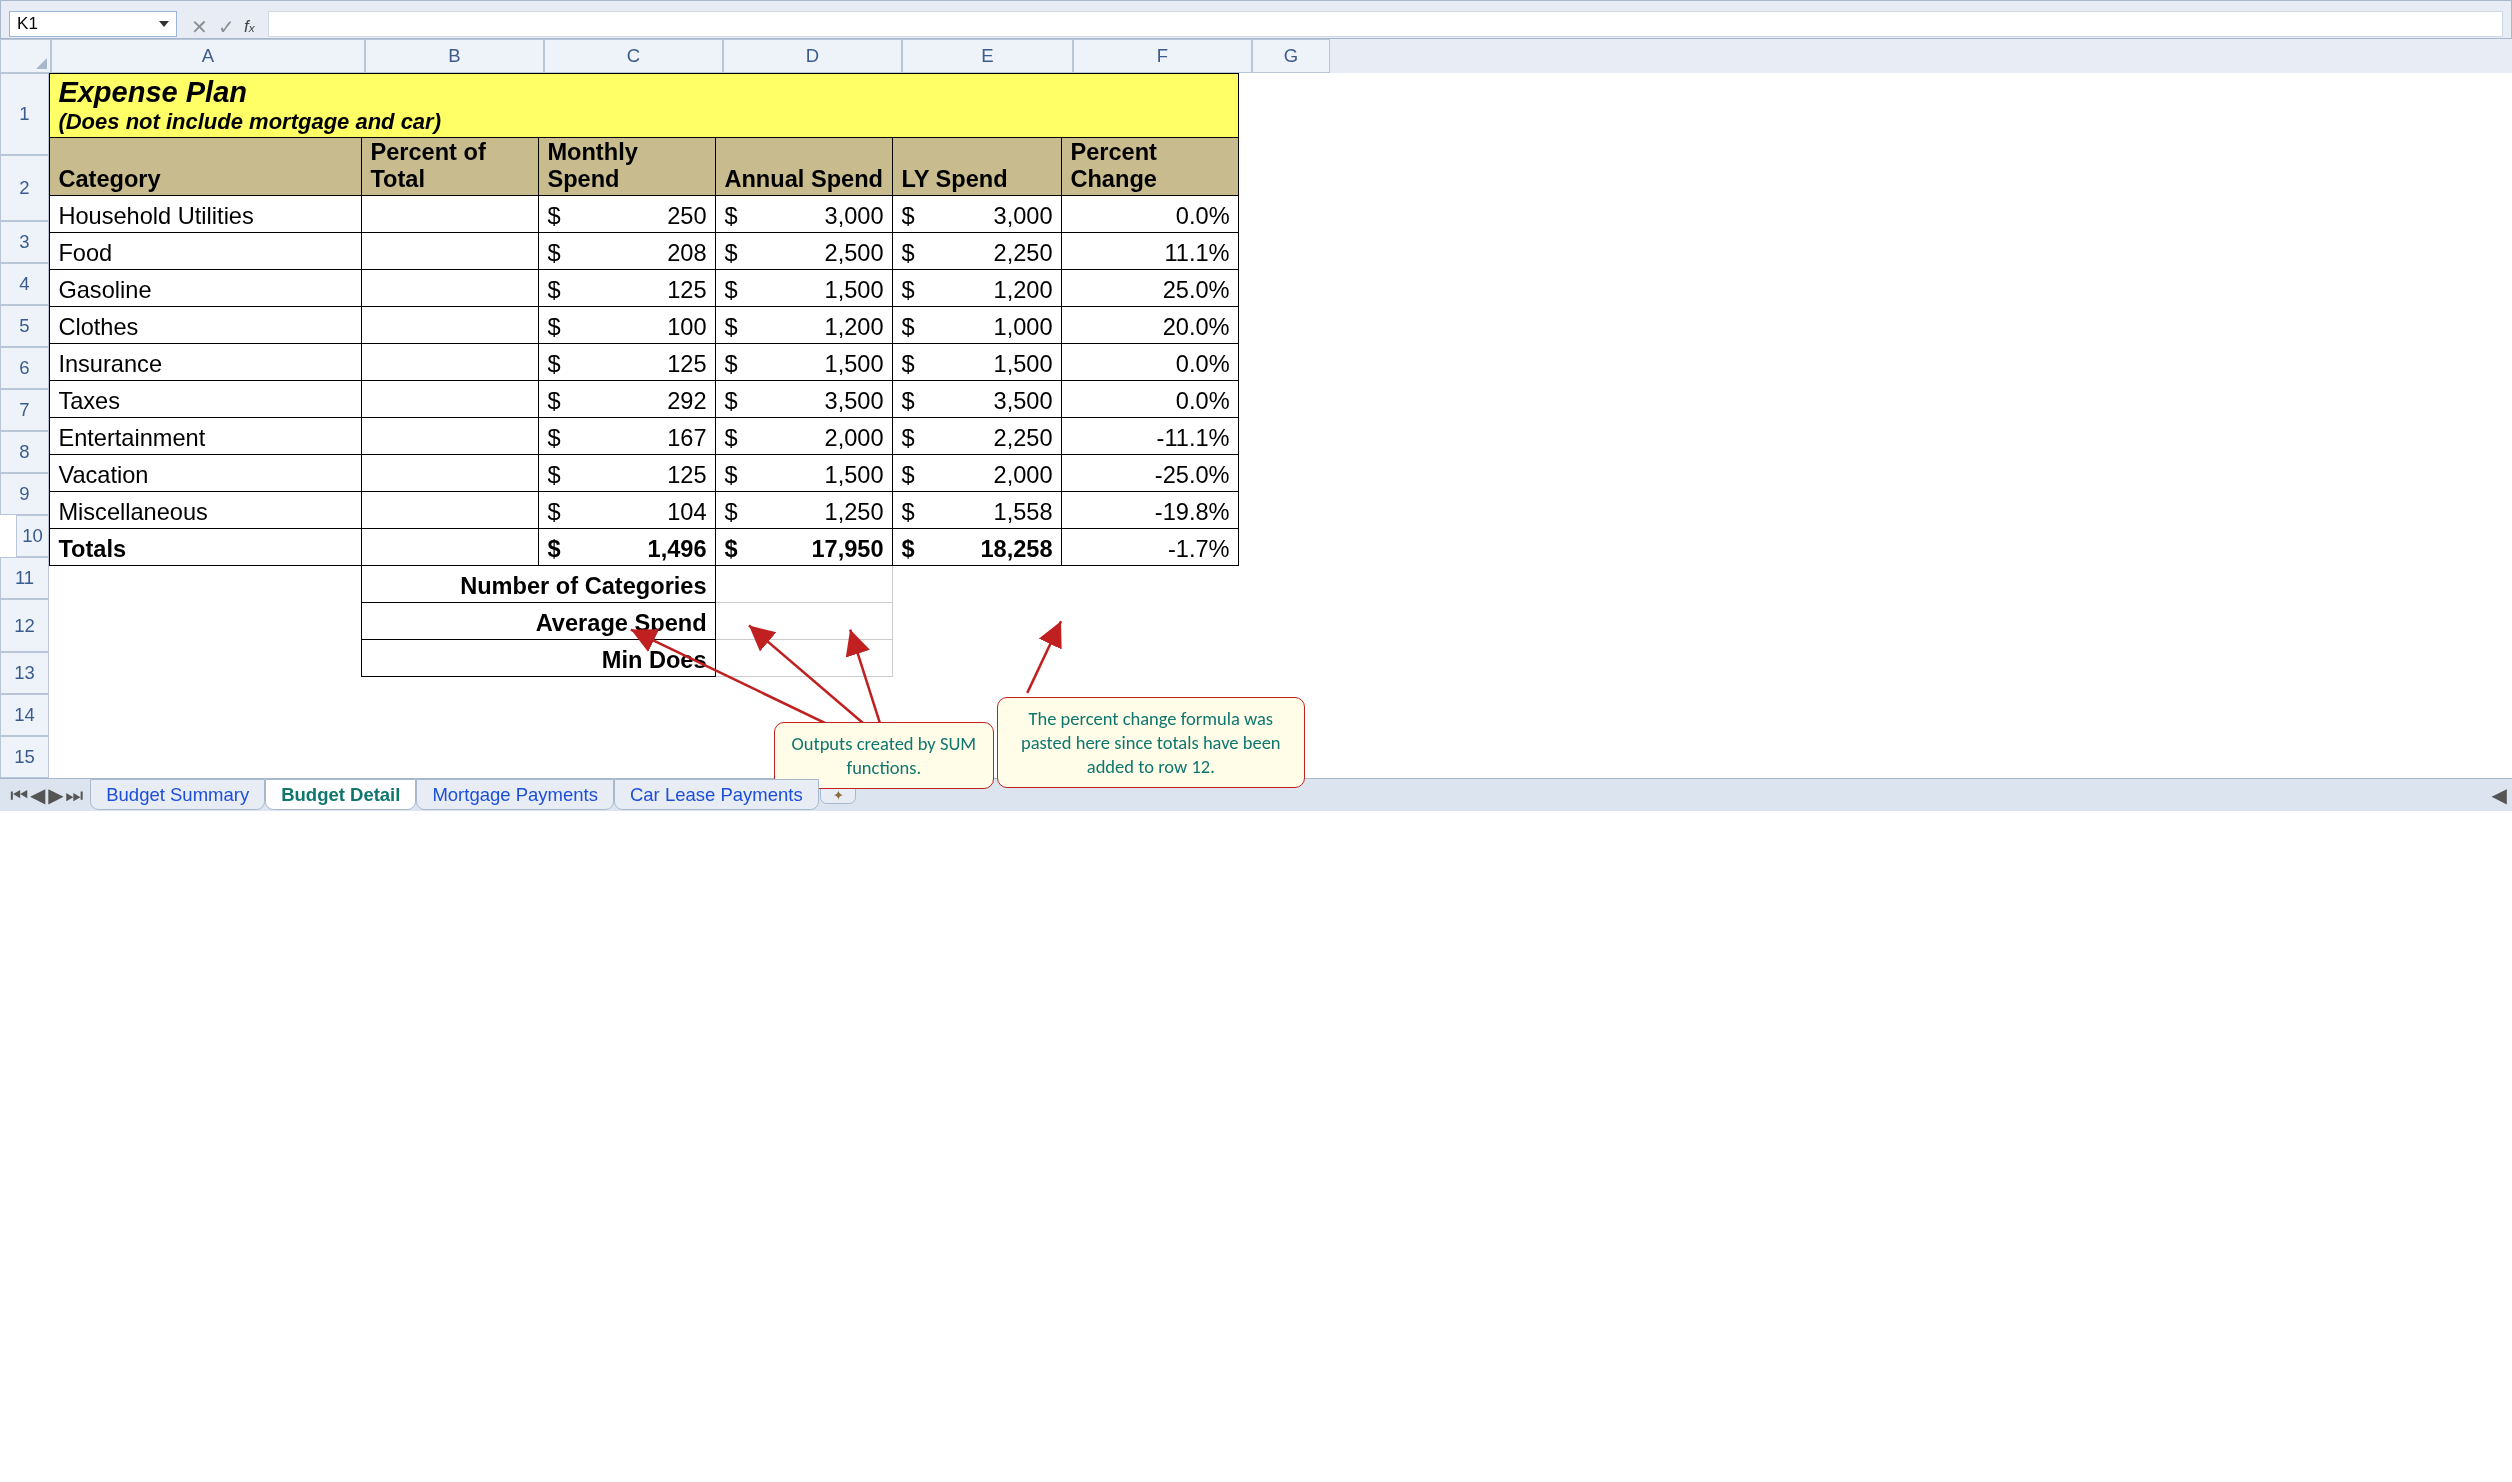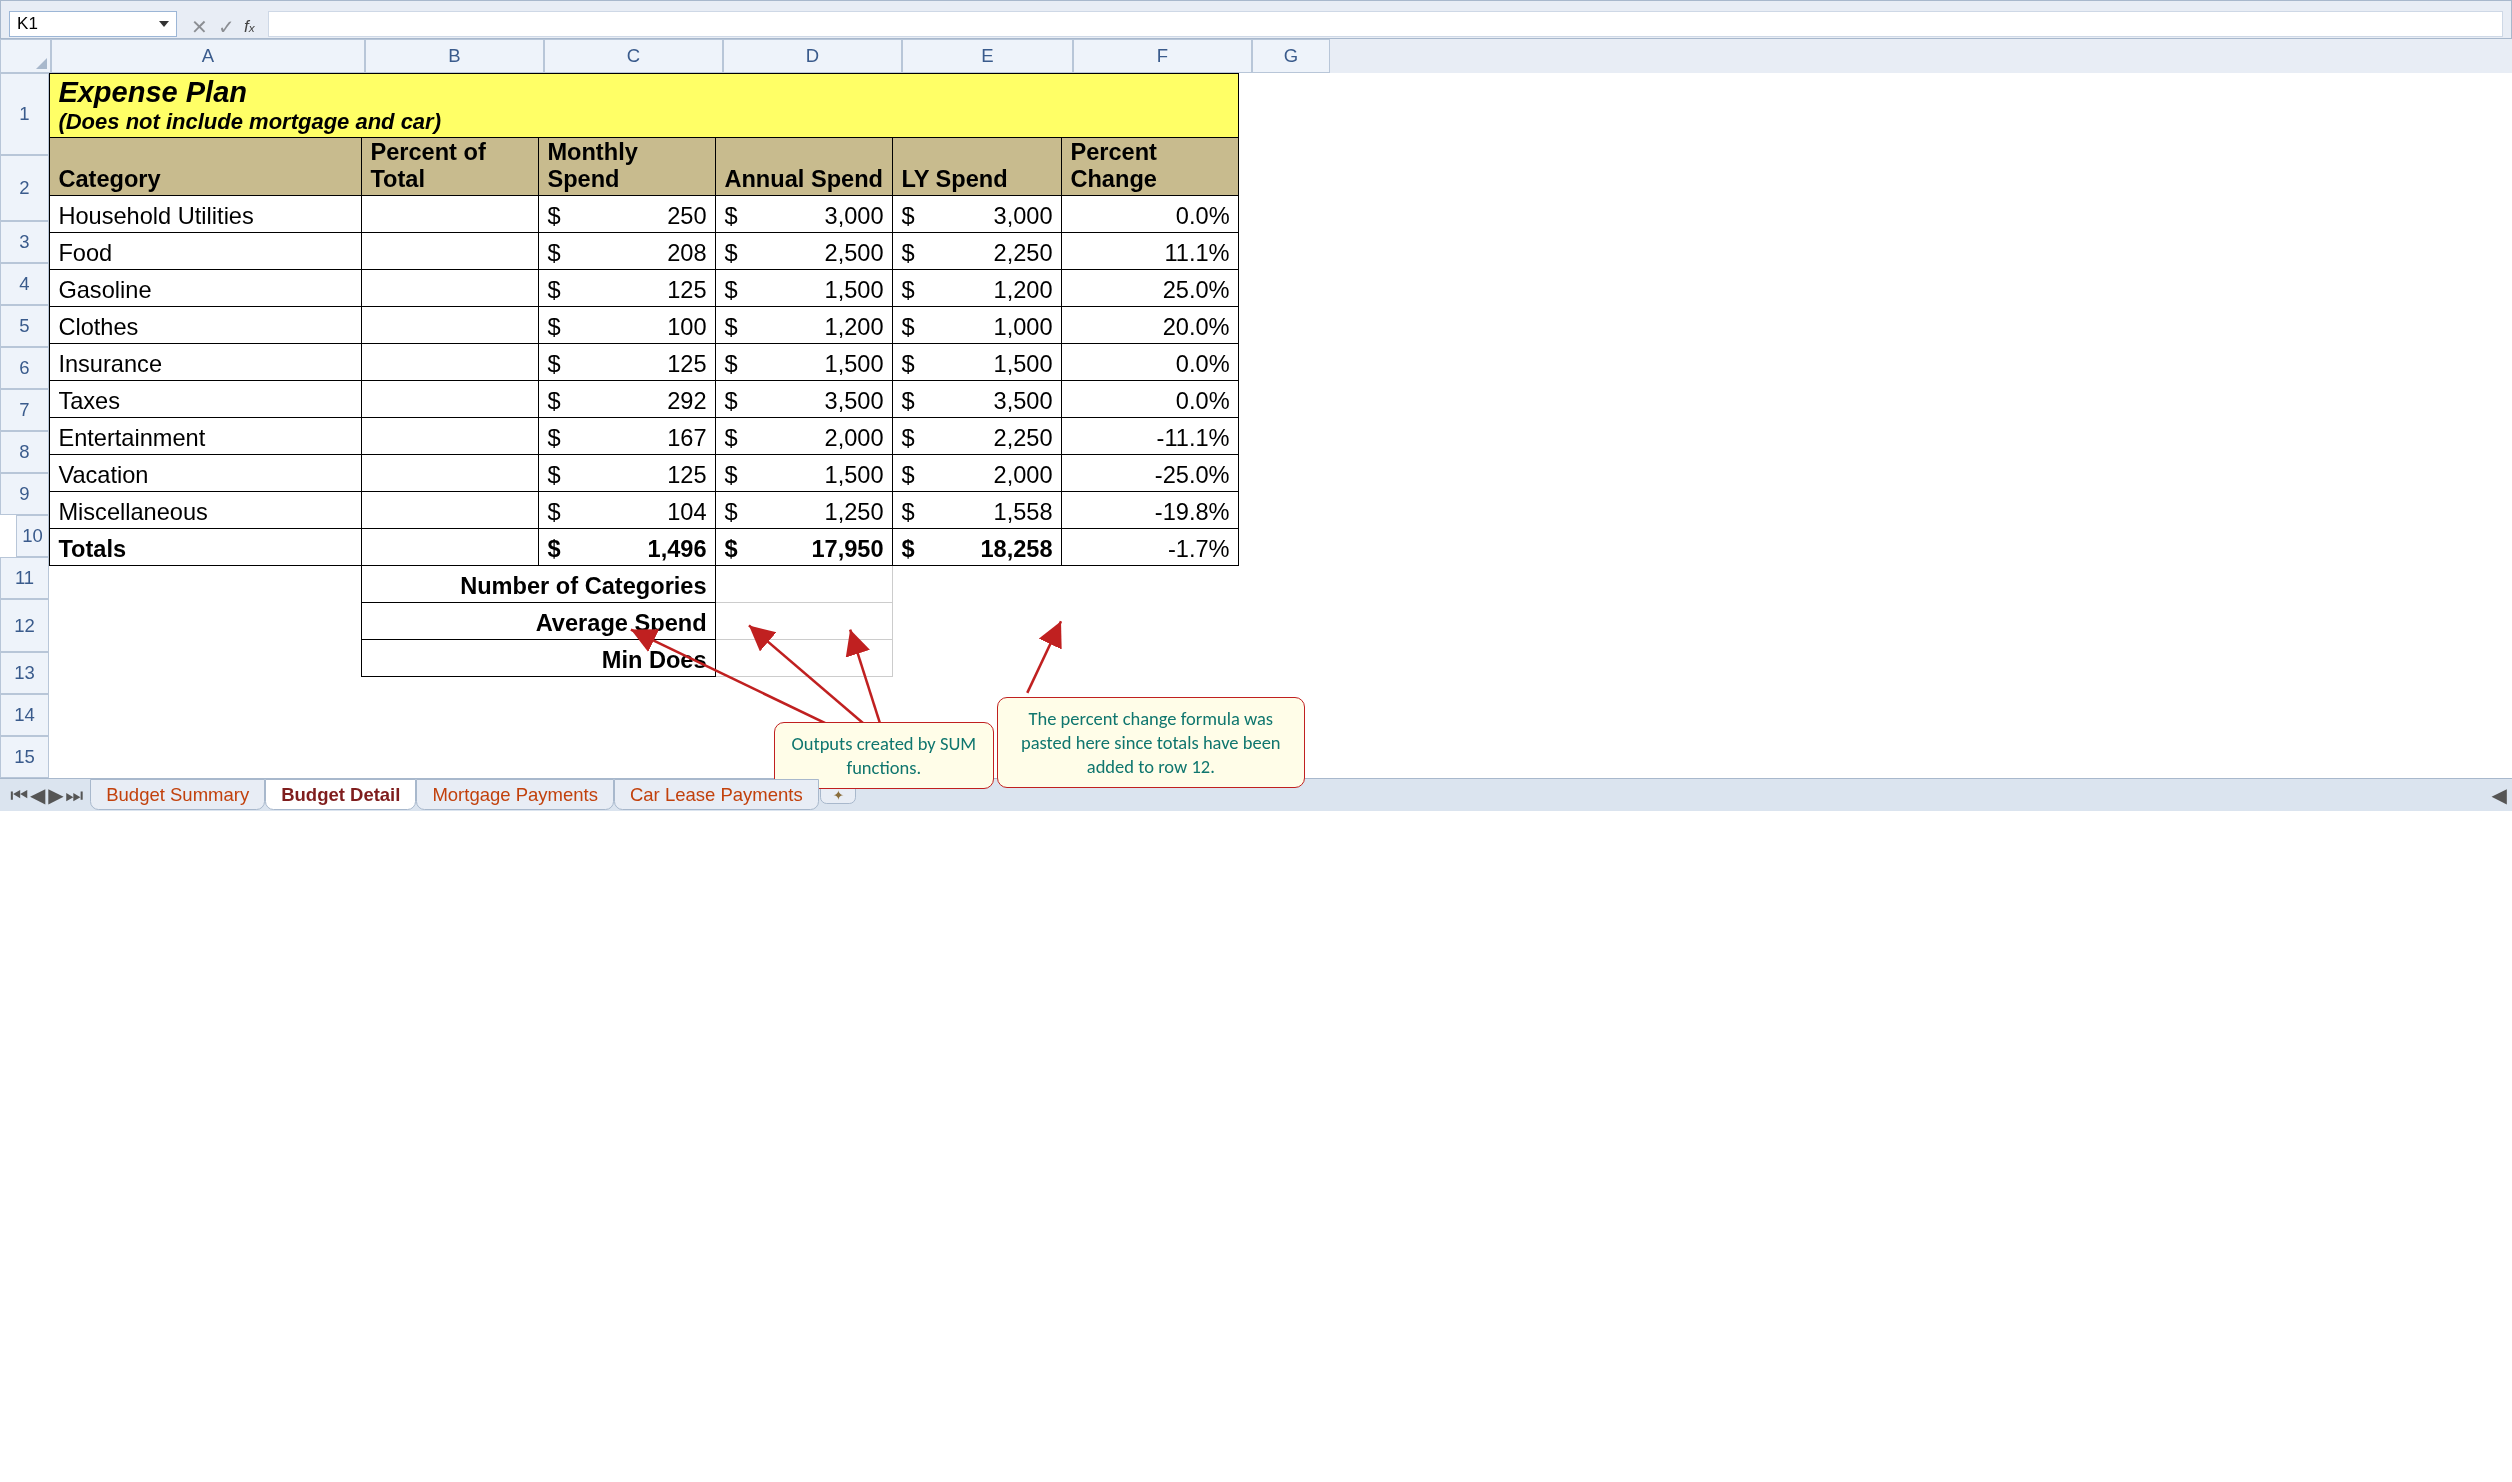--- a/index.html
+++ b/index.html
@@ -40,7 +40,7 @@
 .tabs-bar{display:flex;align-items:center;background:#dbe4ef;border-top:0.8px solid #a8b8cc;height:32px;padding:0 5px;gap:1.7px}
 .nav-btns{display:flex;gap:3.4px;padding:0 6.7px}
 .nav-b{width:15px;height:15px;display:flex;align-items:center;justify-content:center;color:#555}
-.tab{padding:3.4px 15px;background:#e8edf5;border:0.8px solid #a8b8cc;border-top-left-radius:0;border-bottom-left-radius:8.4px;border-bottom-right-radius:8.4px;font-size:18.5px;color:#c2410c;position:relative;top:-0.8px}
+.tab{padding:3.4px 15px;background:#e8edf5;border:0.8px solid #a8b8cc;border-top-left-radius:0;border-bottom-left-radius:8.4px;border-bottom-right-radius:8.4px;font-size:18.5px;color:#1d4ed8;position:relative;top:-0.8px}
 .tab.active{background:#fff;font-weight:bold;color:#7f1d1d}
 .tab-new{width:34px;background:#e8edf5;border:0.8px solid #a8b8cc;border-radius:0 0 6.7px 6.7px;display:flex;align-items:center;justify-content:center}
 </style>

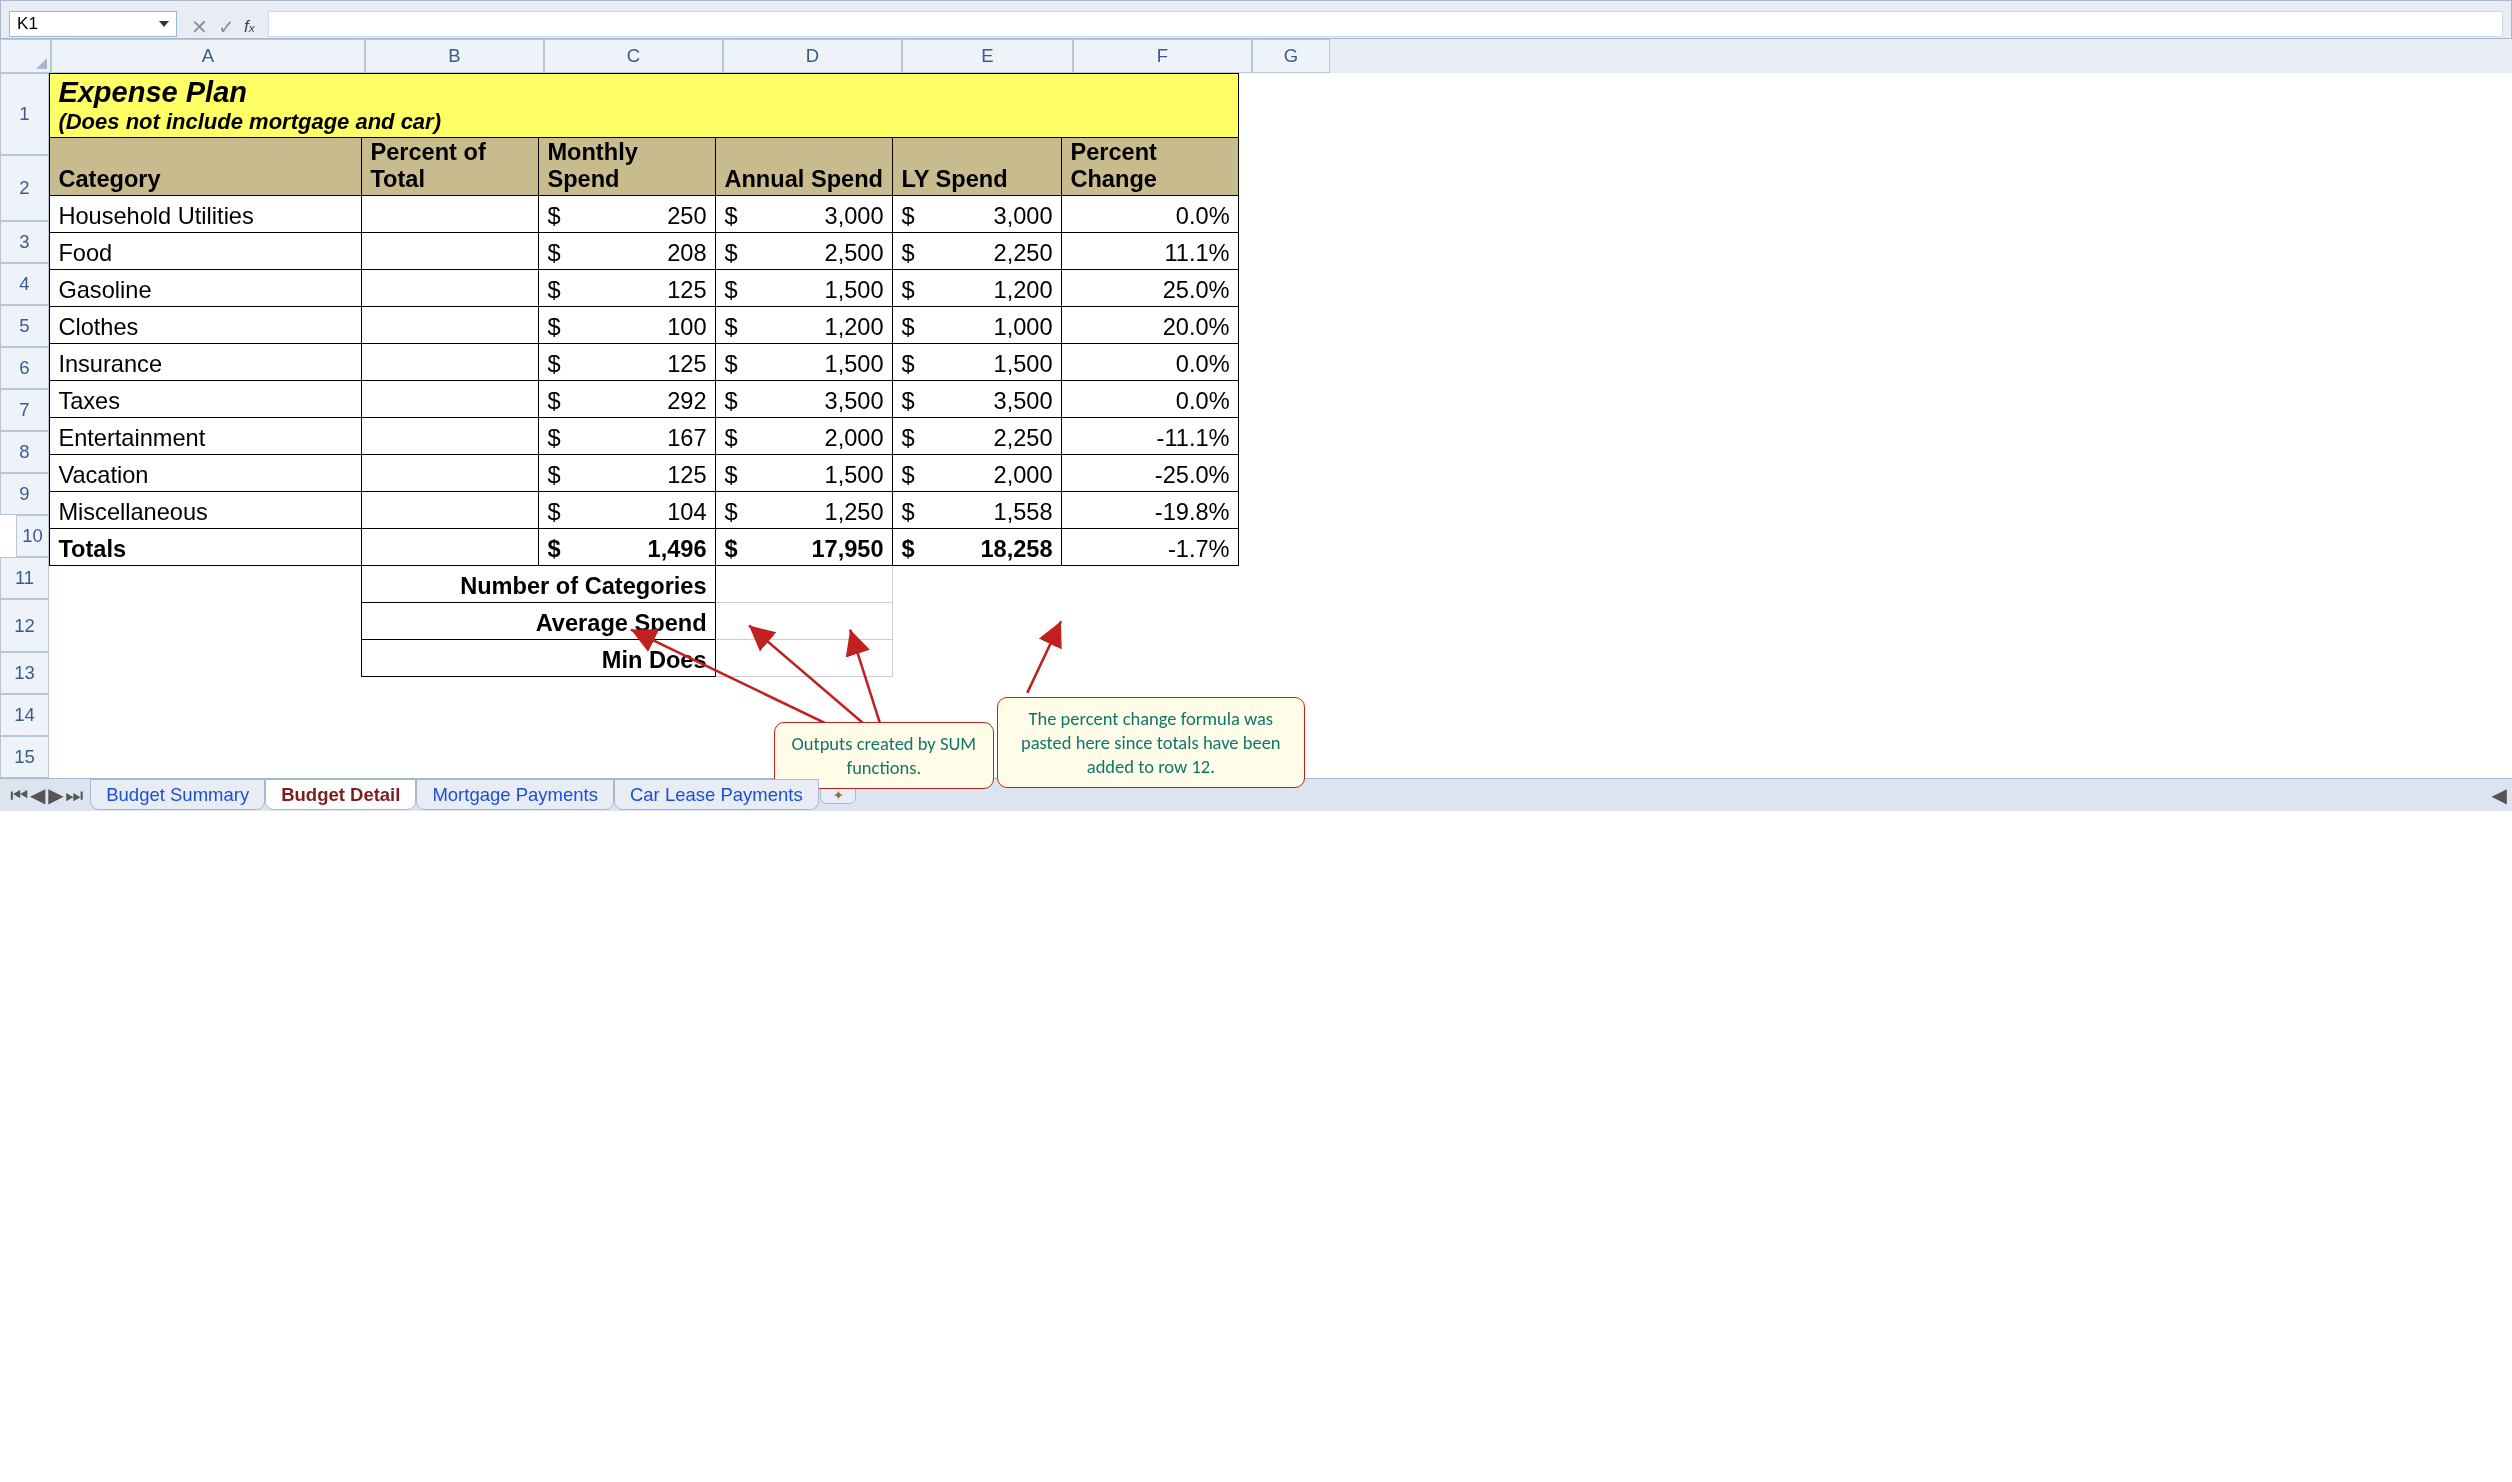--- a/index.html
+++ b/index.html
@@ -41,7 +41,7 @@
 .nav-btns{display:flex;gap:3.4px;padding:0 6.7px}
 .nav-b{width:15px;height:15px;display:flex;align-items:center;justify-content:center;color:#555}
 .tab{padding:3.4px 15px;background:#e8edf5;border:0.8px solid #a8b8cc;border-top-left-radius:0;border-bottom-left-radius:8.4px;border-bottom-right-radius:8.4px;font-size:18.5px;color:#1d4ed8;position:relative;top:-0.8px}
-.tab.active{background:#fff;font-weight:bold;color:#7f1d1d}
+.tab.active{background:#fff;font-weight:bold;color:#0f766e}
 .tab-new{width:34px;background:#e8edf5;border:0.8px solid #a8b8cc;border-radius:0 0 6.7px 6.7px;display:flex;align-items:center;justify-content:center}
 </style>
 </head>

